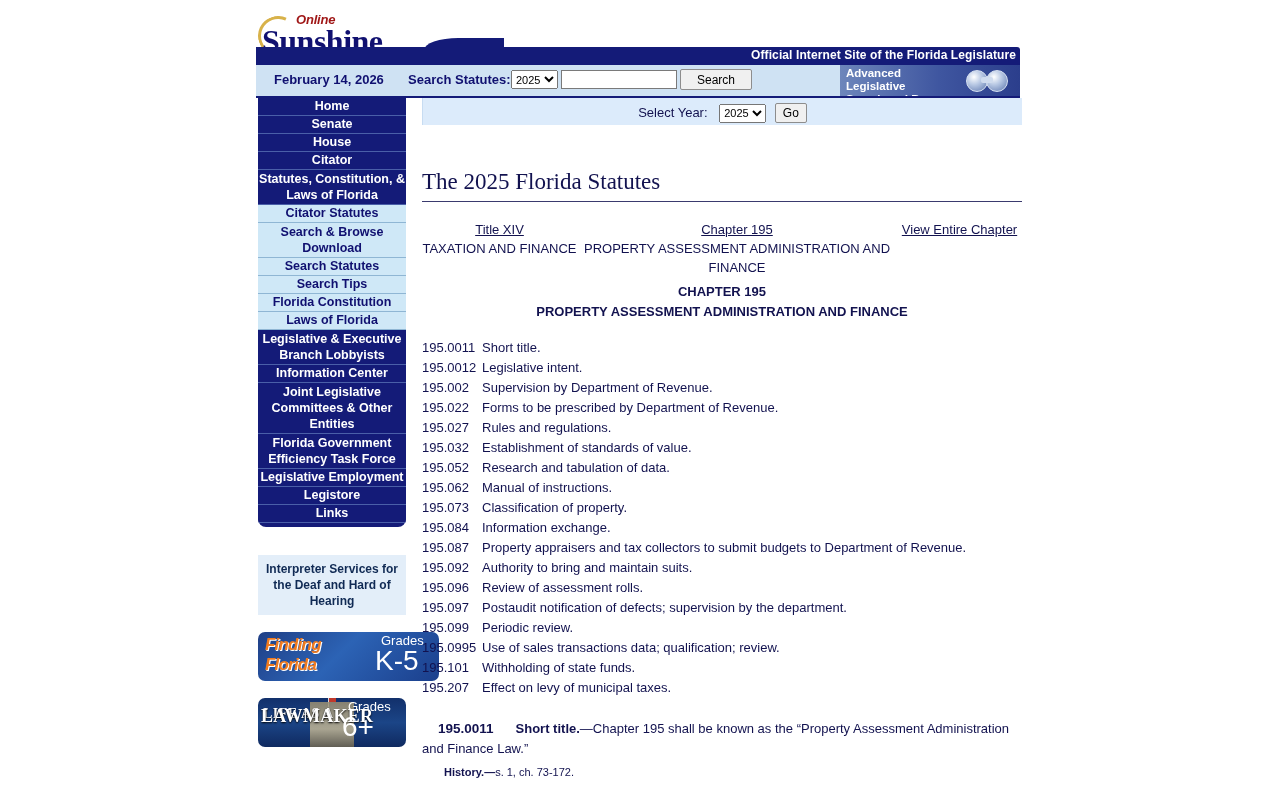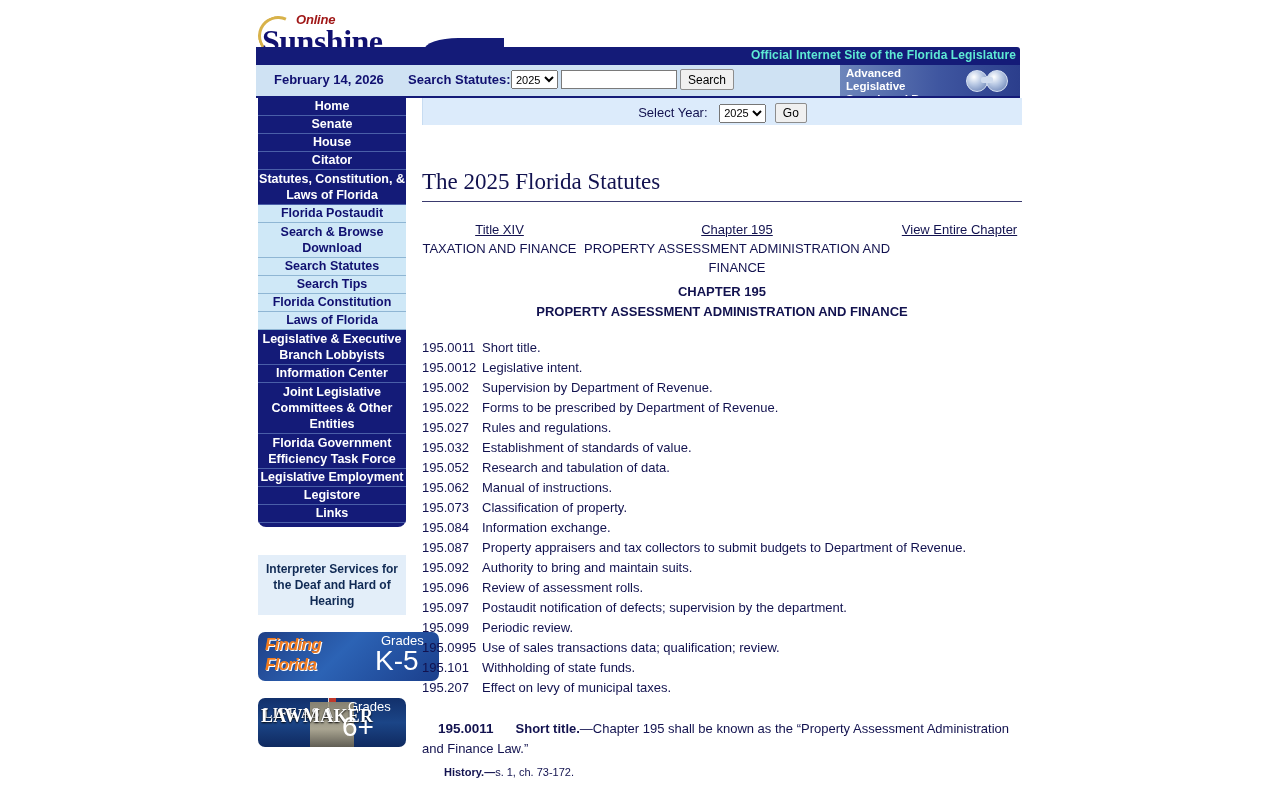--- a/index.html
+++ b/index.html
@@ -100,7 +100,7 @@
     position: absolute;
     right: 4px;
     top: 1px;
-    color: #5eead4;
+    color: #ffffff;
     font-size: 12px;
     font-weight: bold;
     font-family: "Liberation Sans", sans-serif;

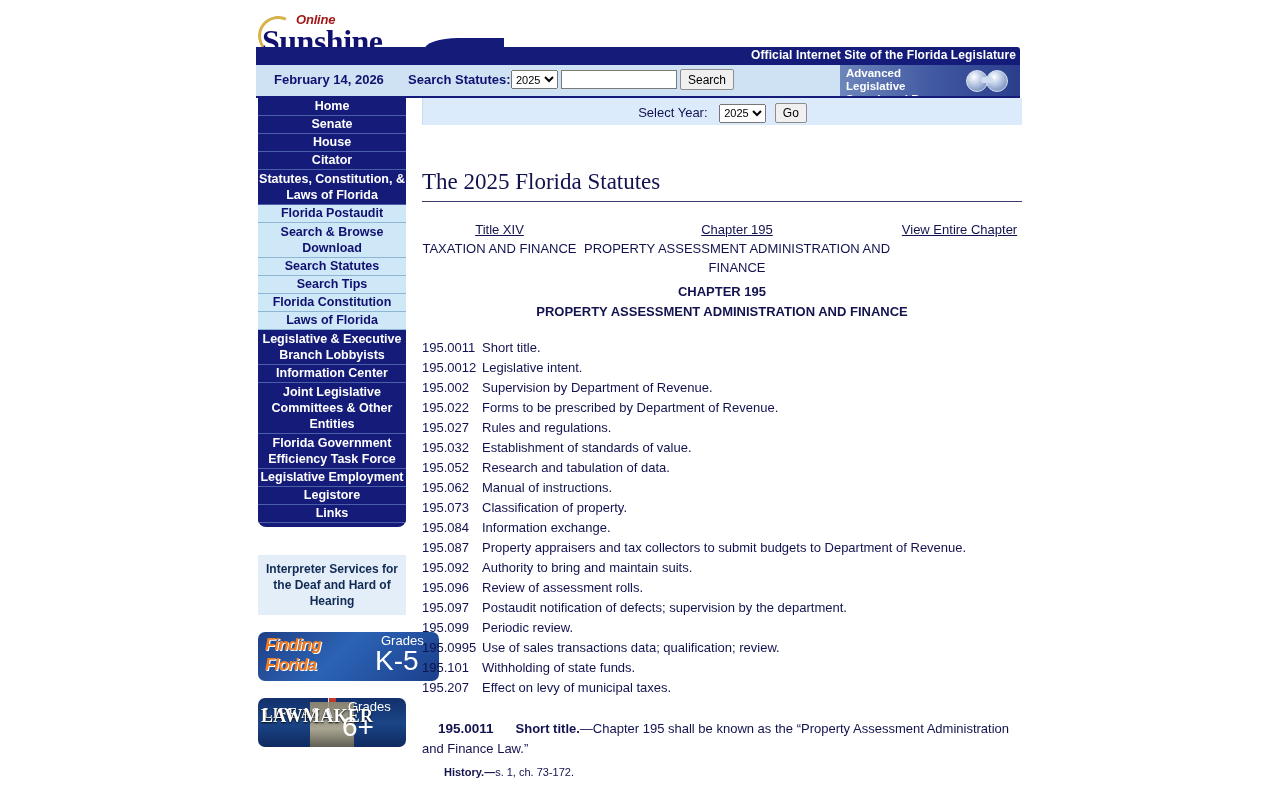--- a/index.html
+++ b/index.html
@@ -158,7 +158,7 @@
     left: 424px;
     top: 4px;
     height: 21px;
-    padding: 0 7px;
+    padding: 0 16px;
     font-size: 12px;
     font-family: "Liberation Sans", sans-serif;
     background: #f0f0f0;

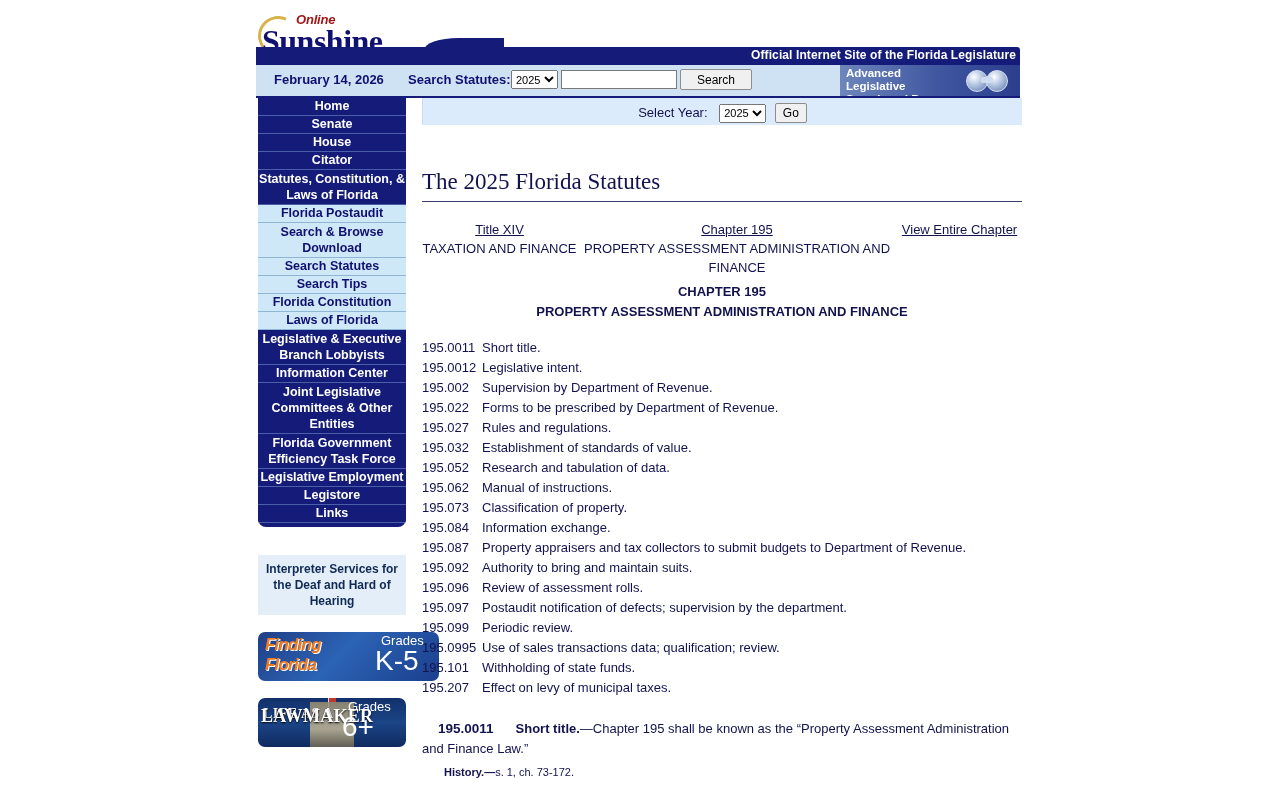--- a/index.html
+++ b/index.html
@@ -541,7 +541,7 @@
         <a class="nav-item dark">House</a>
         <a class="nav-item dark">Citator</a>
         <a class="nav-item dark two-line">Statutes, Constitution, &amp; Laws of Florida</a>
-        <a class="nav-item light">Florida Postaudit</a>
+        <a class="nav-item light">Citator Statutes</a>
         <a class="nav-item light two-line">Search &amp; Browse Download</a>
         <a class="nav-item light">Search Statutes</a>
         <a class="nav-item light">Search Tips</a>

